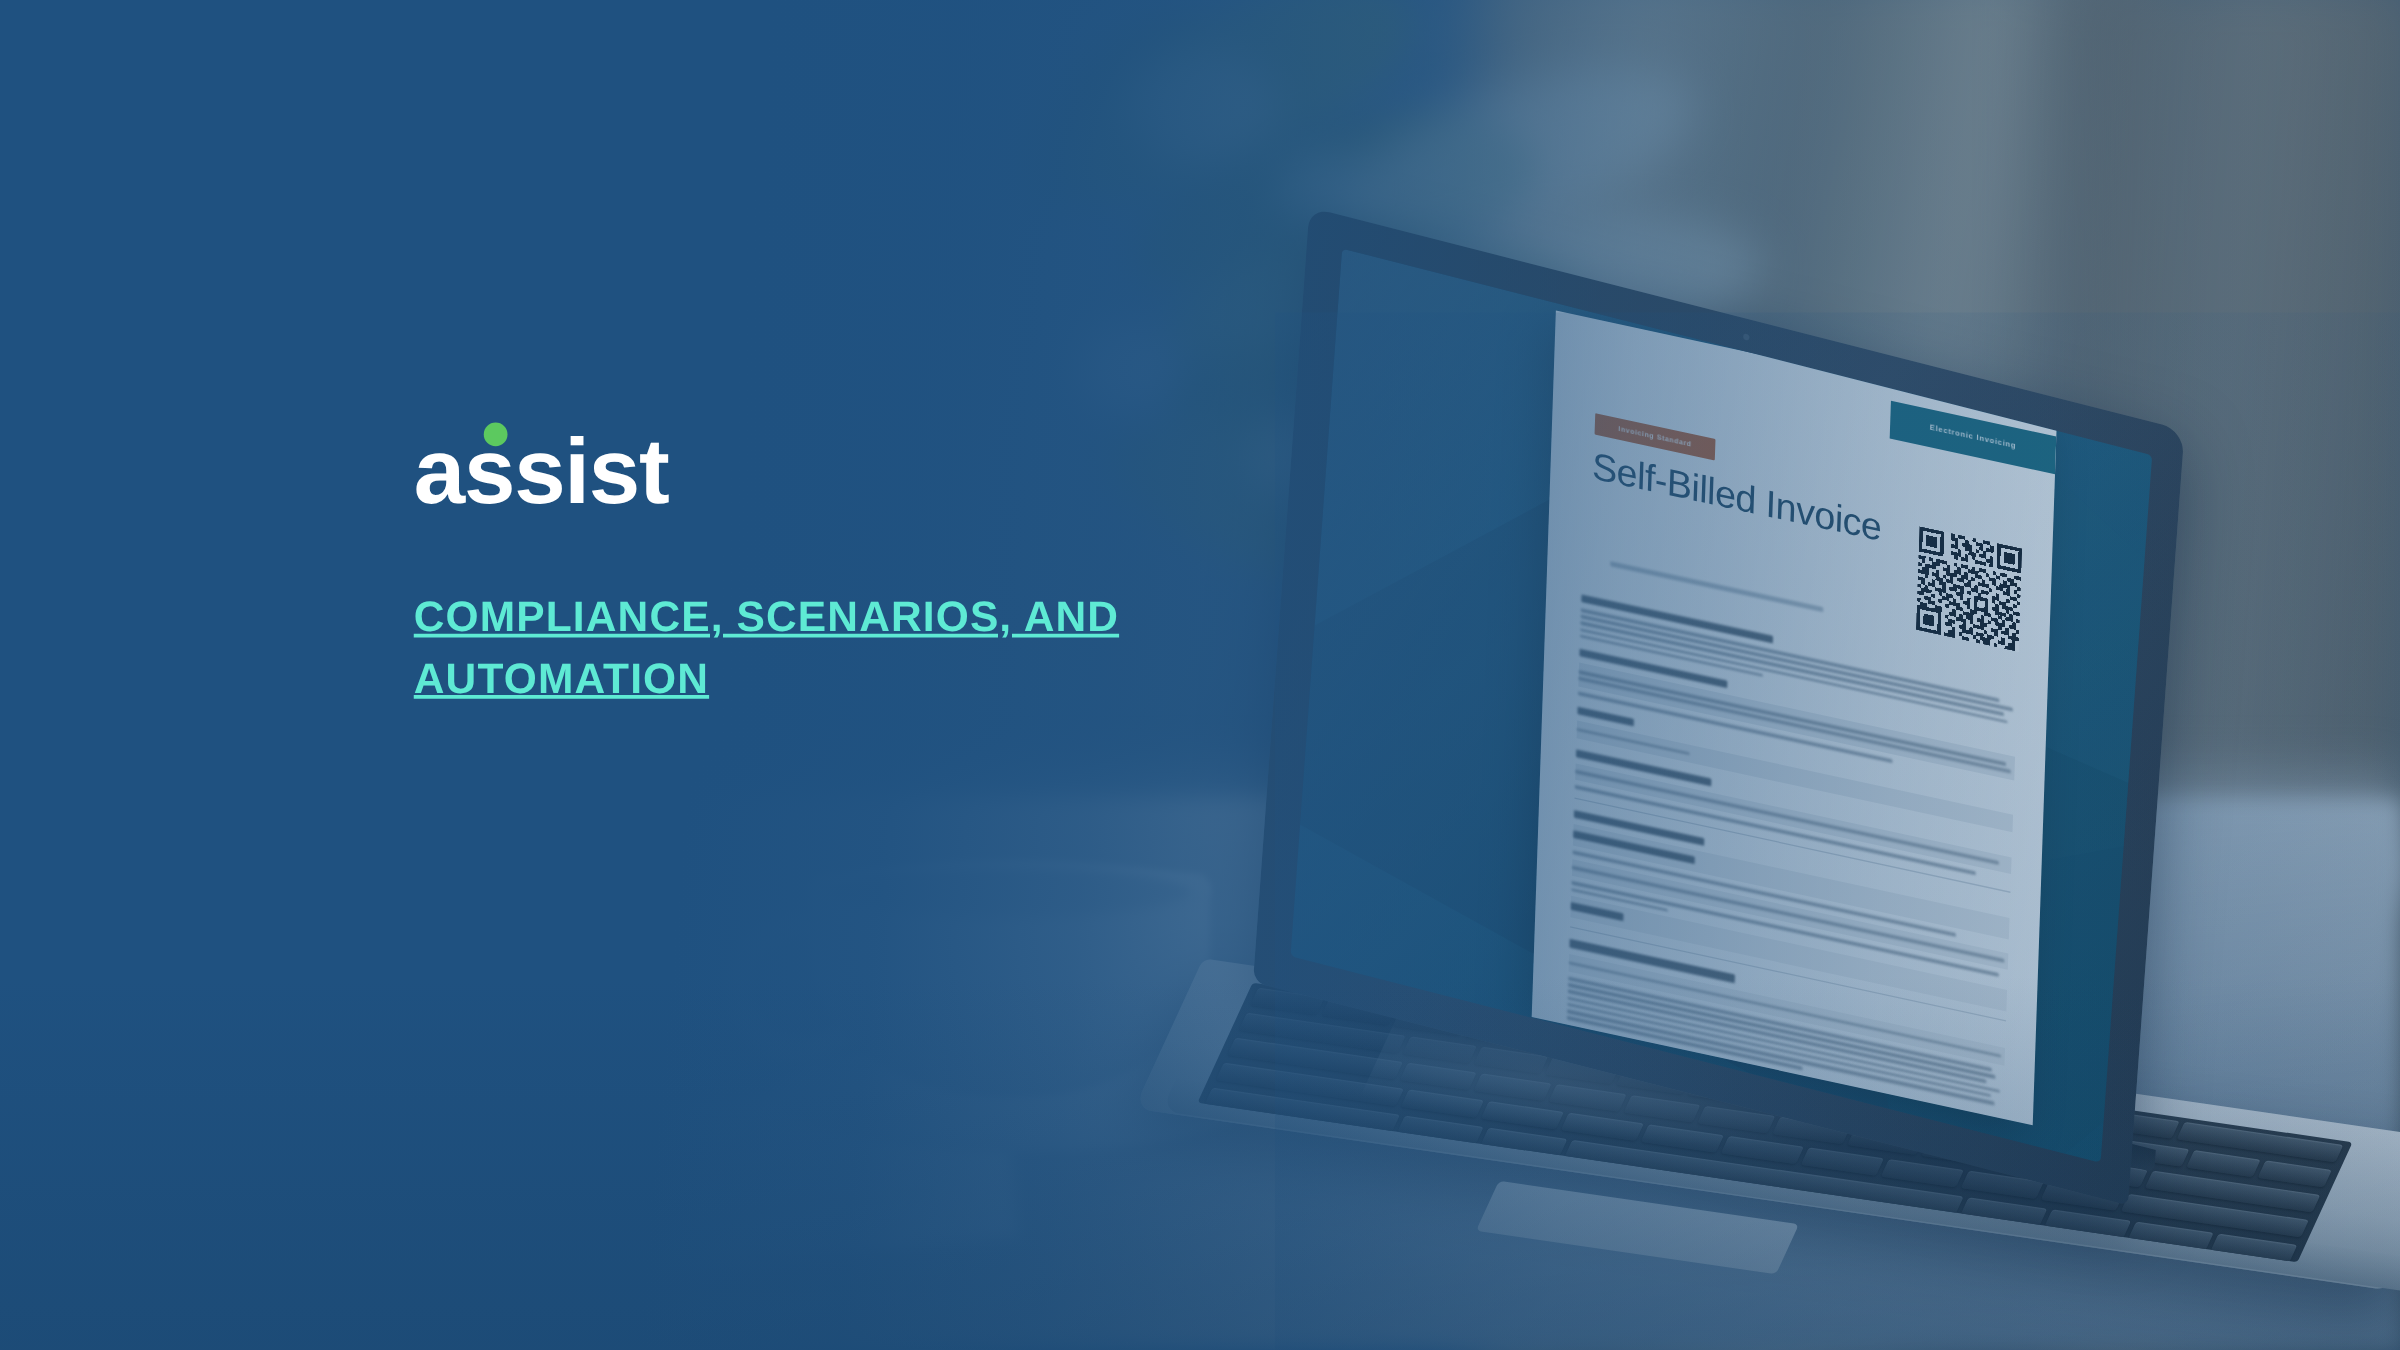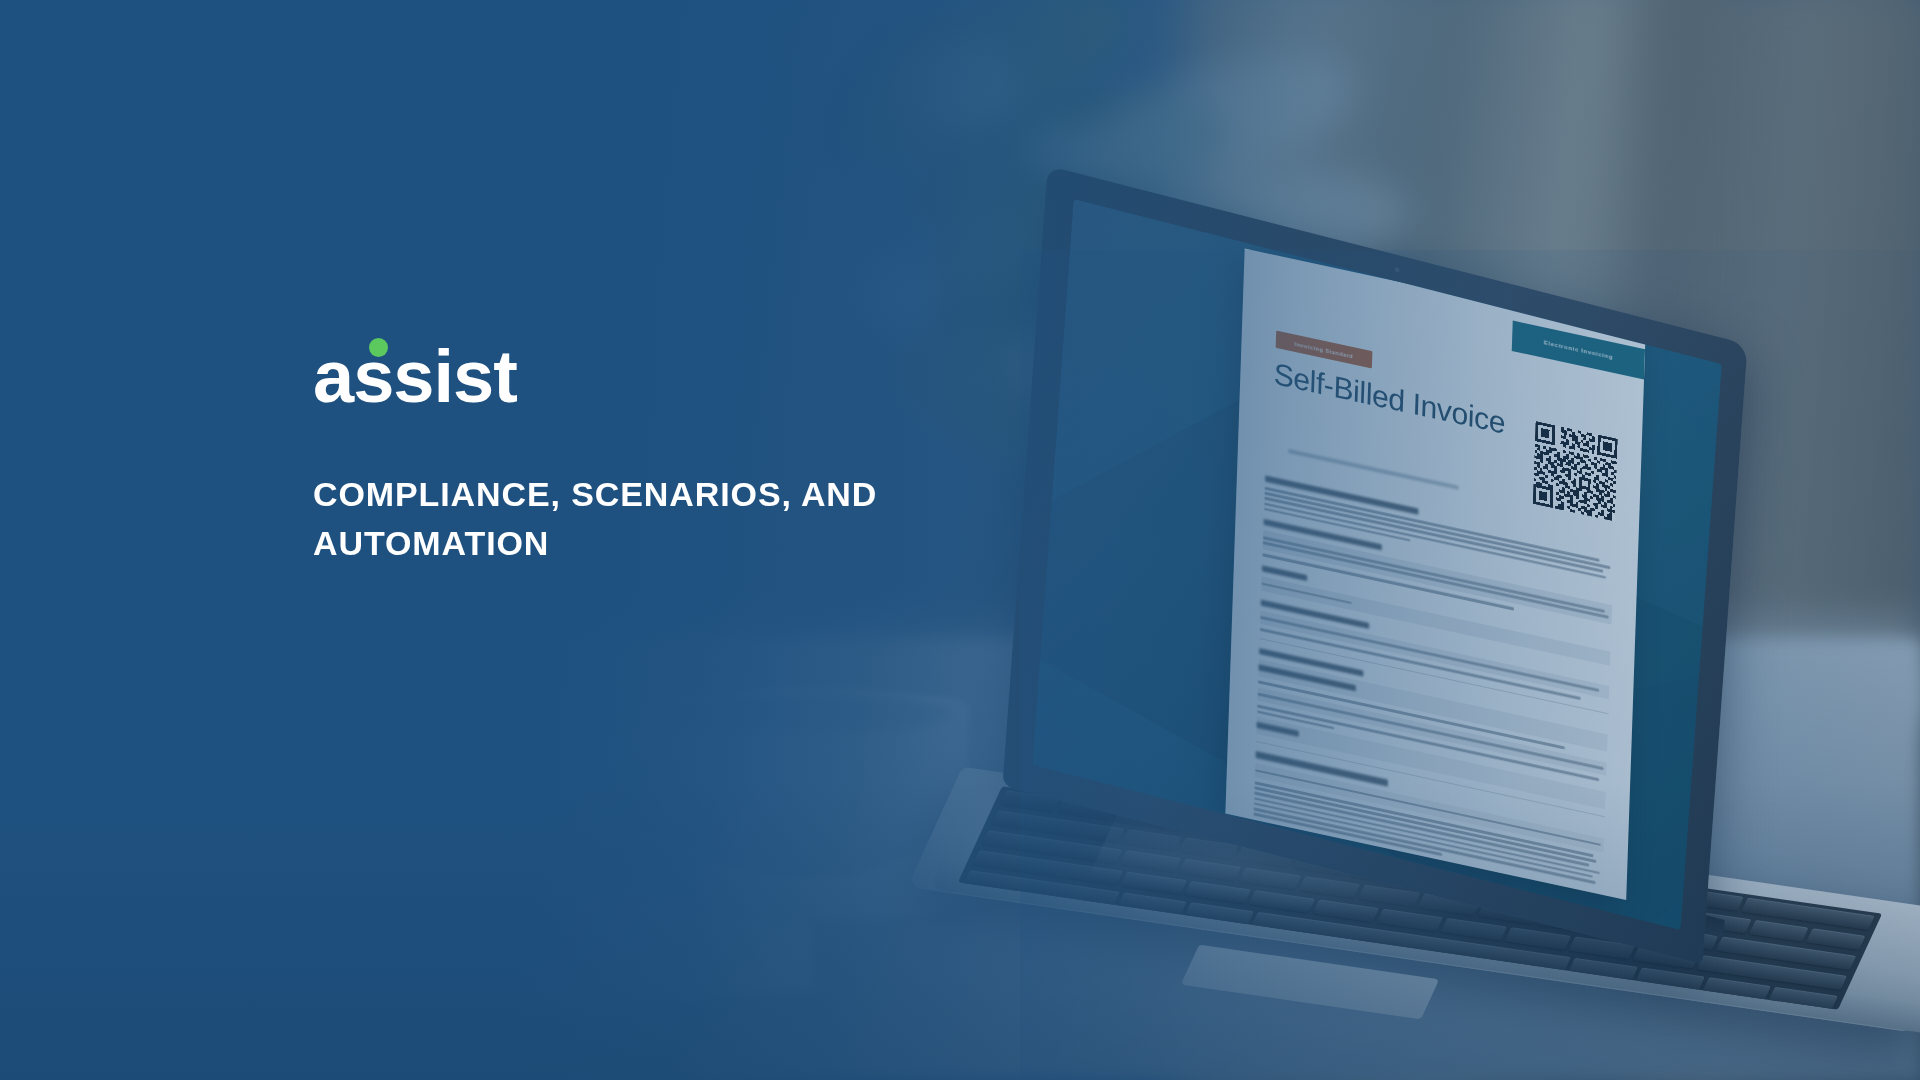--- a/index.html
+++ b/index.html
@@ -277,7 +277,7 @@
   }
 
   
-  #content { position:absolute; left:313px; top:340px; width:820px; }
+  #content { position:absolute; left:331px; top:340px; width:820px; }
 
   .logo { position:relative; height:88px; margin-bottom:42px; }
   .logo-word {

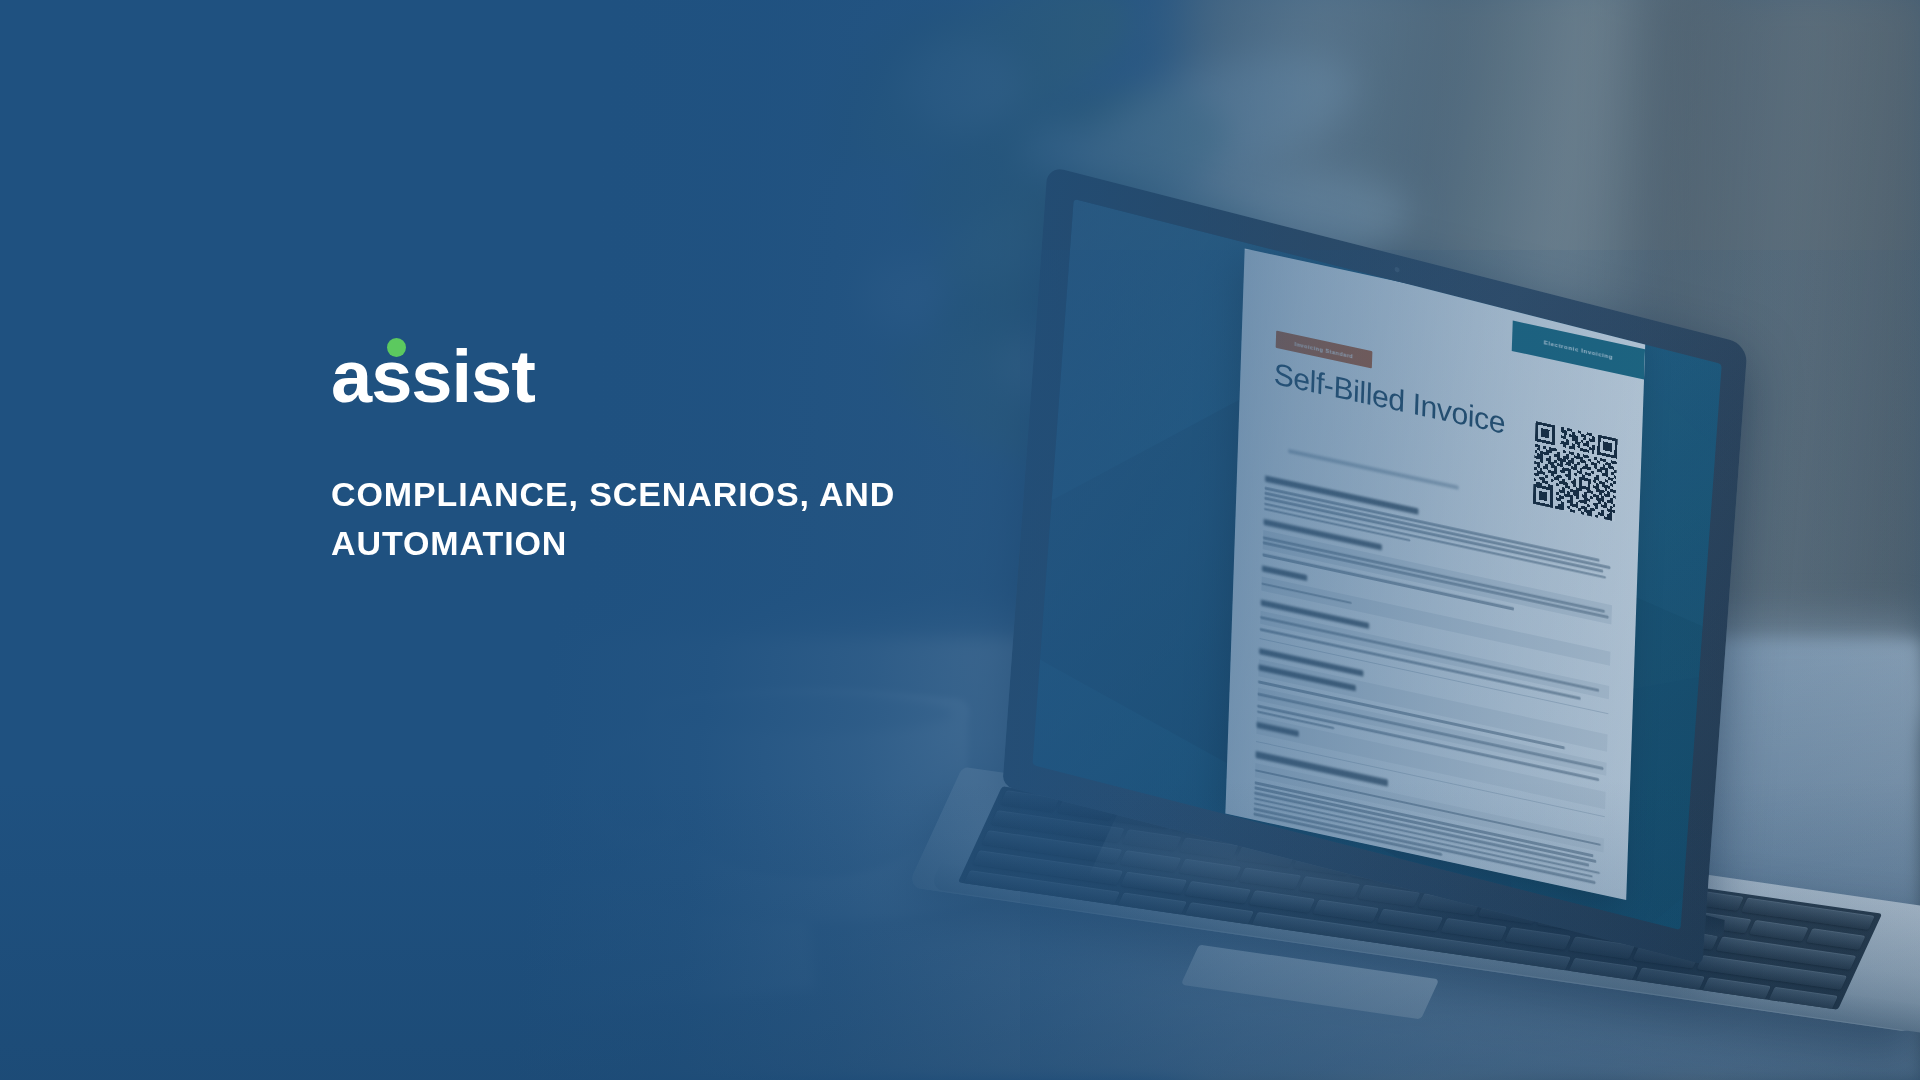--- a/index.html
+++ b/index.html
@@ -293,8 +293,8 @@
     line-height:1.18; margin-bottom:14px; text-transform:uppercase;
   }
   .subhead {
-    color:#ffffff; font-size:34px; font-weight:700; letter-spacing:.9px;
-    line-height:1.45; text-transform:uppercase; max-width:790px;
+    color:#5eead4; font-size:34px; font-weight:700; letter-spacing:.9px;
+    line-height:1.45; text-transform:uppercase; max-width:790px;text-decoration:underline;
   }
 </style>
 </head>

